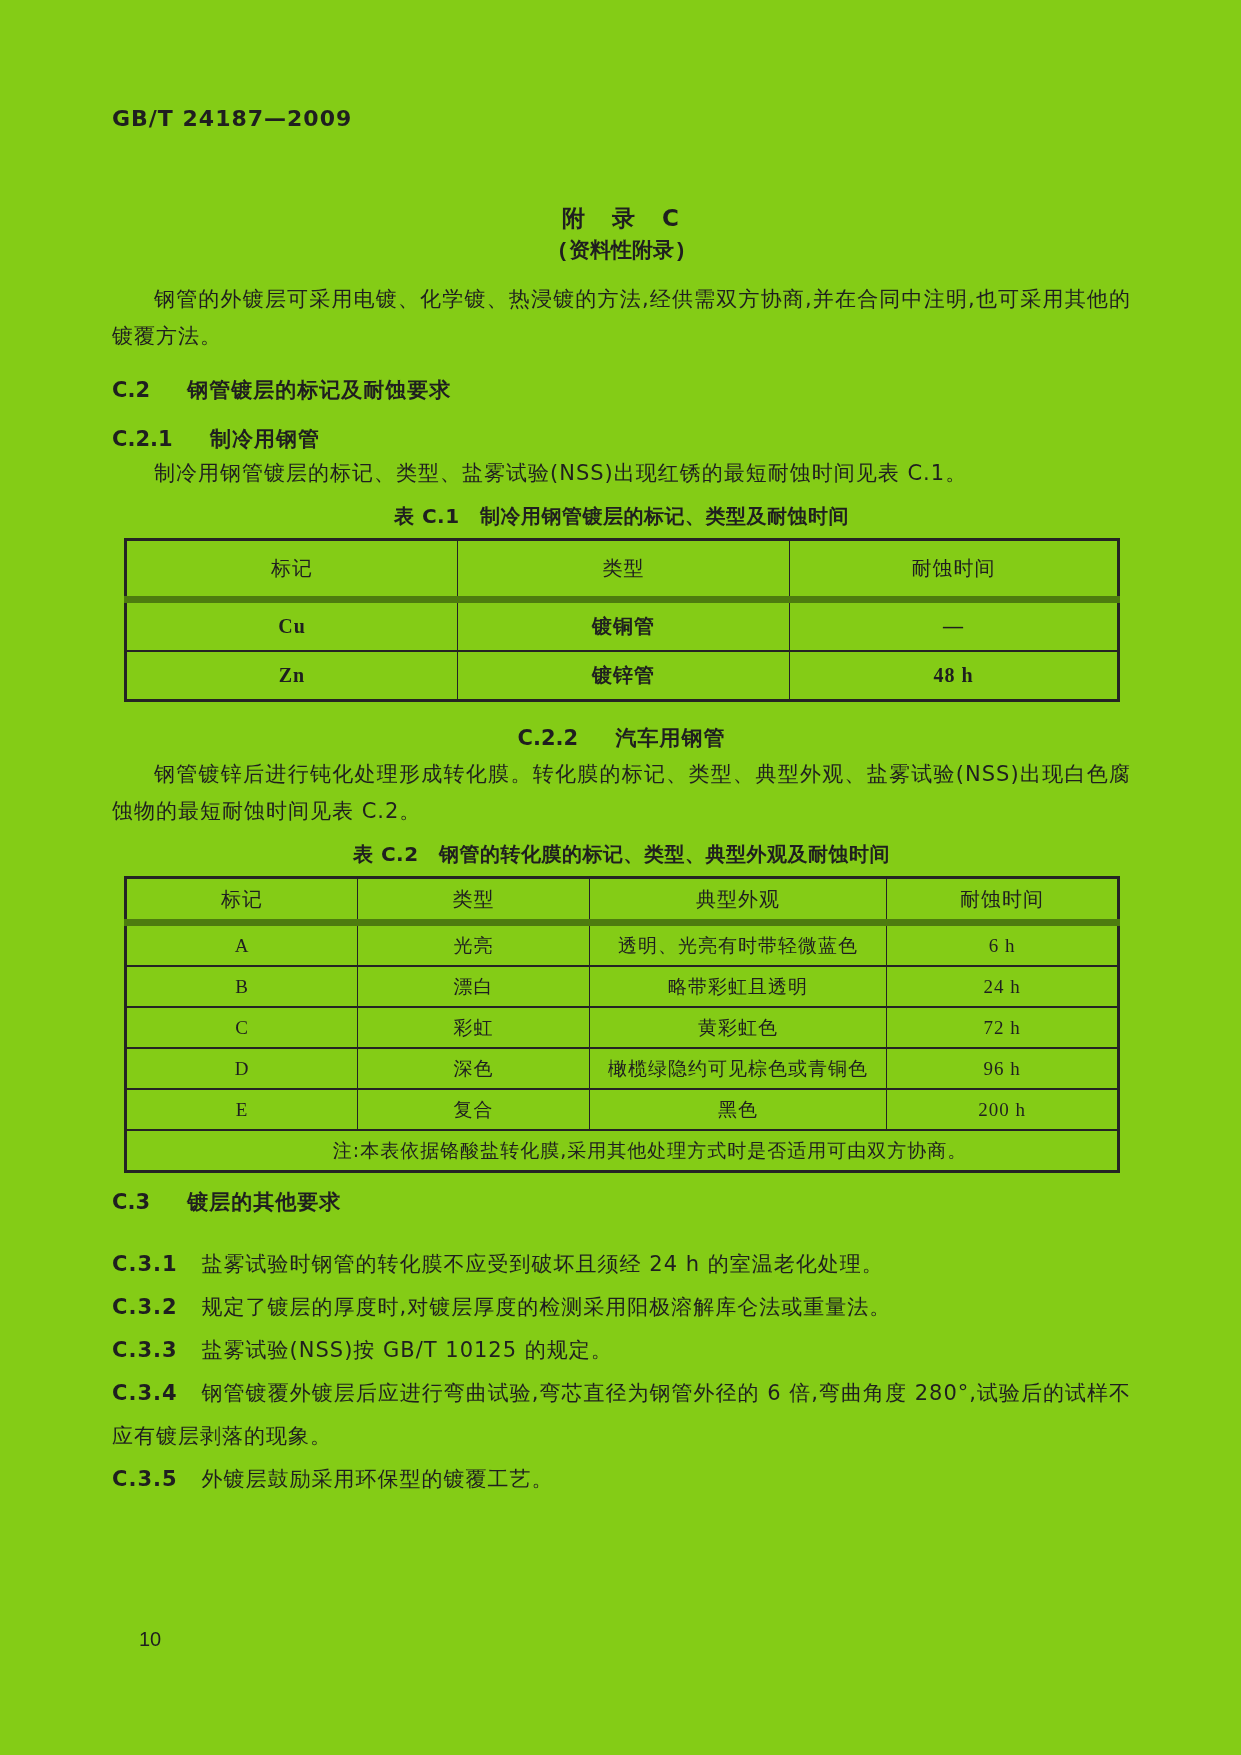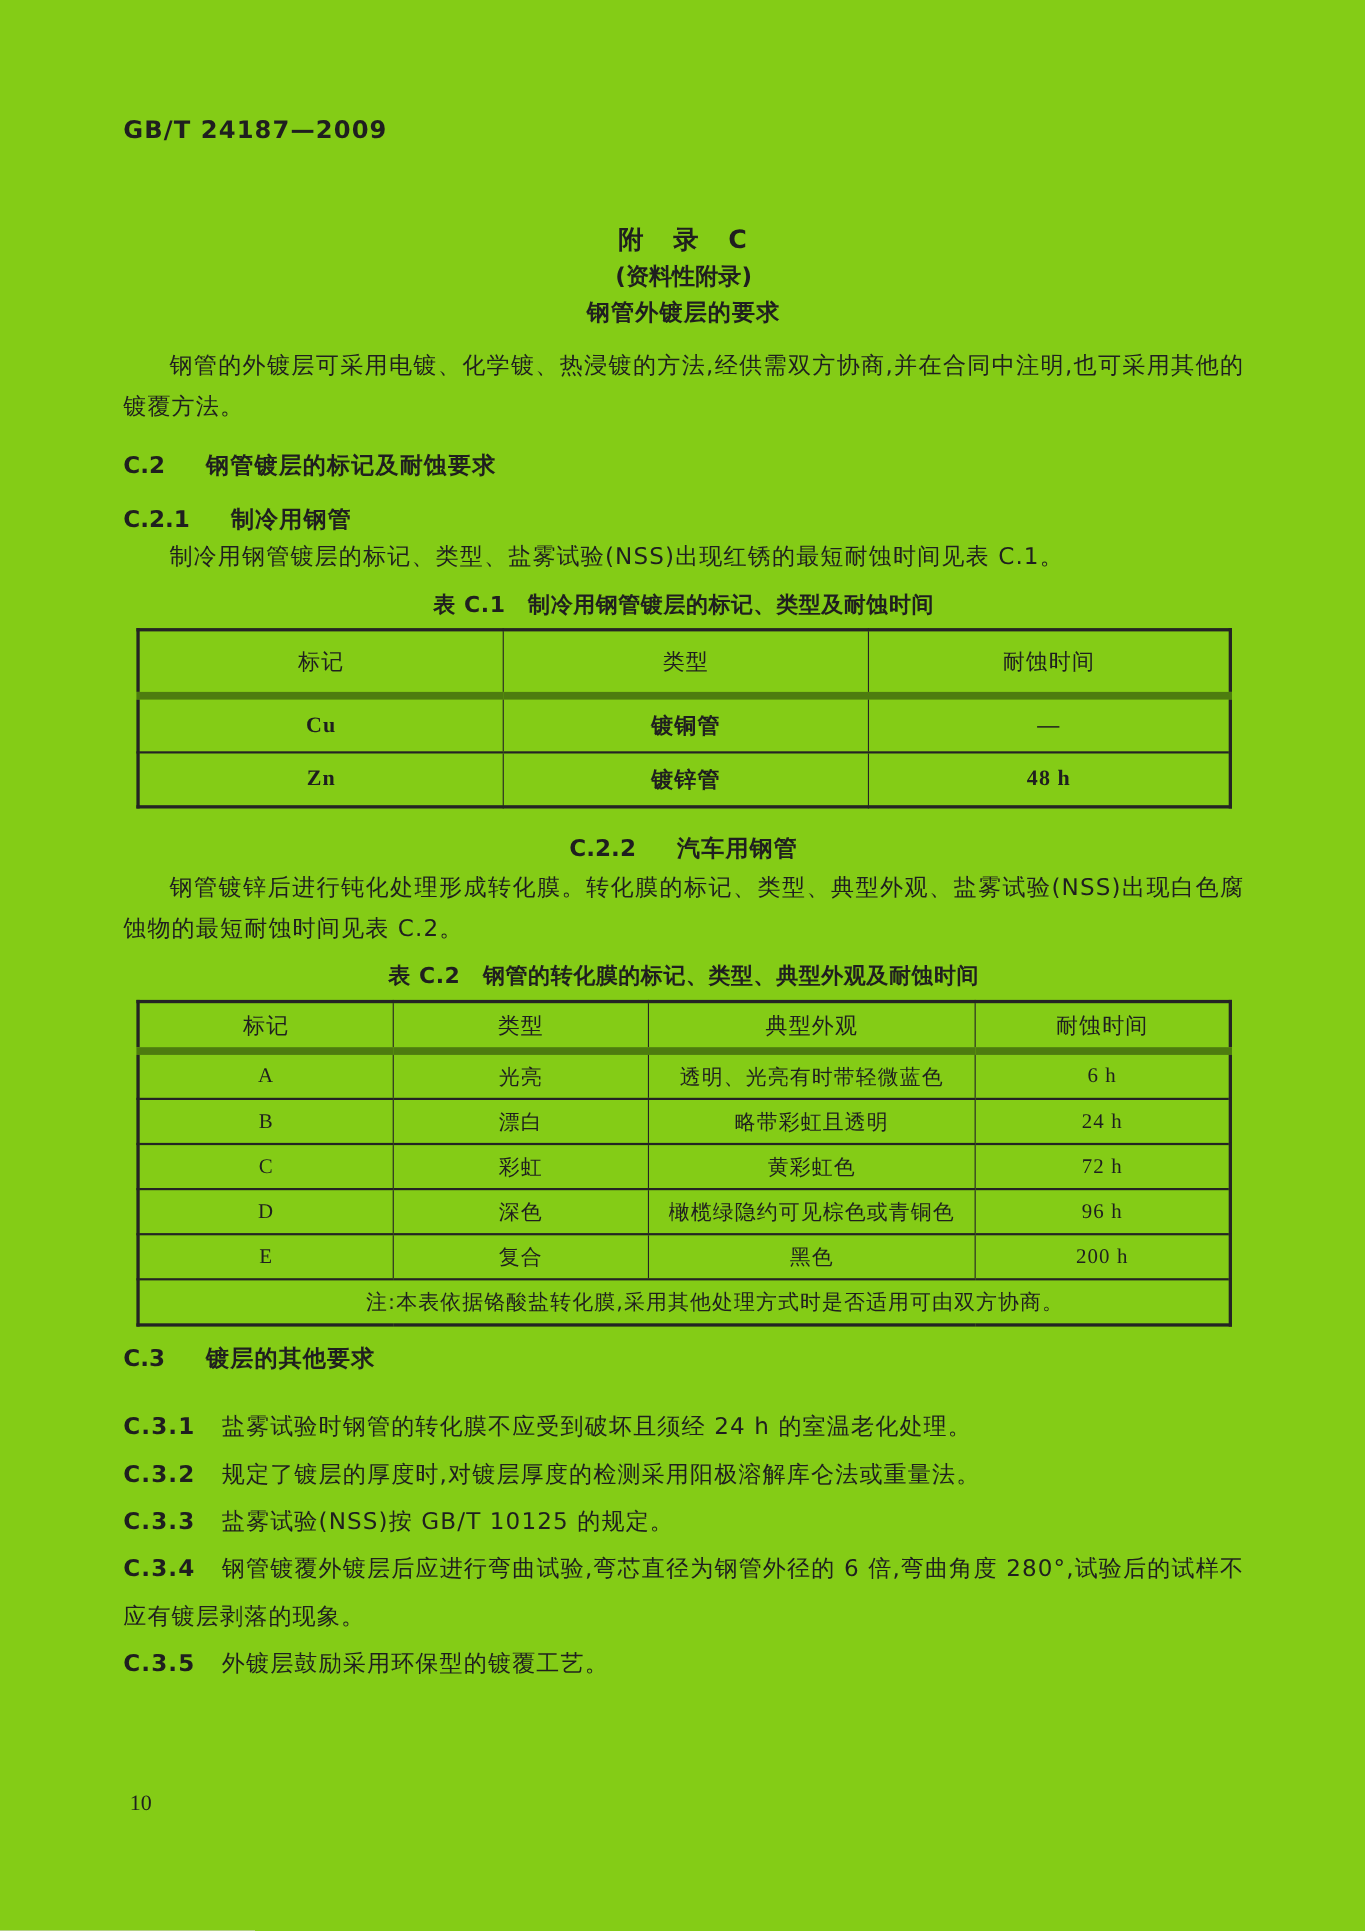--- a/index.html
+++ b/index.html
@@ -24,7 +24,7 @@
 
   .title-block { margin-top:70px; text-align:center; font-weight:bold; }
   .title-line1 { font-size:23px; line-height:33px; letter-spacing:2px; }
-  .title-line2 { font-size:21px; line-height:33px; }
+  .title-line2 { font-size:21px; line-height:33px;font-family:Liberation Mono, monospace; }
   .title-line3 { font-size:21px; line-height:33px; letter-spacing:1px; }
 
   .heading { font-size:21px; font-weight:bold; line-height:28px; }

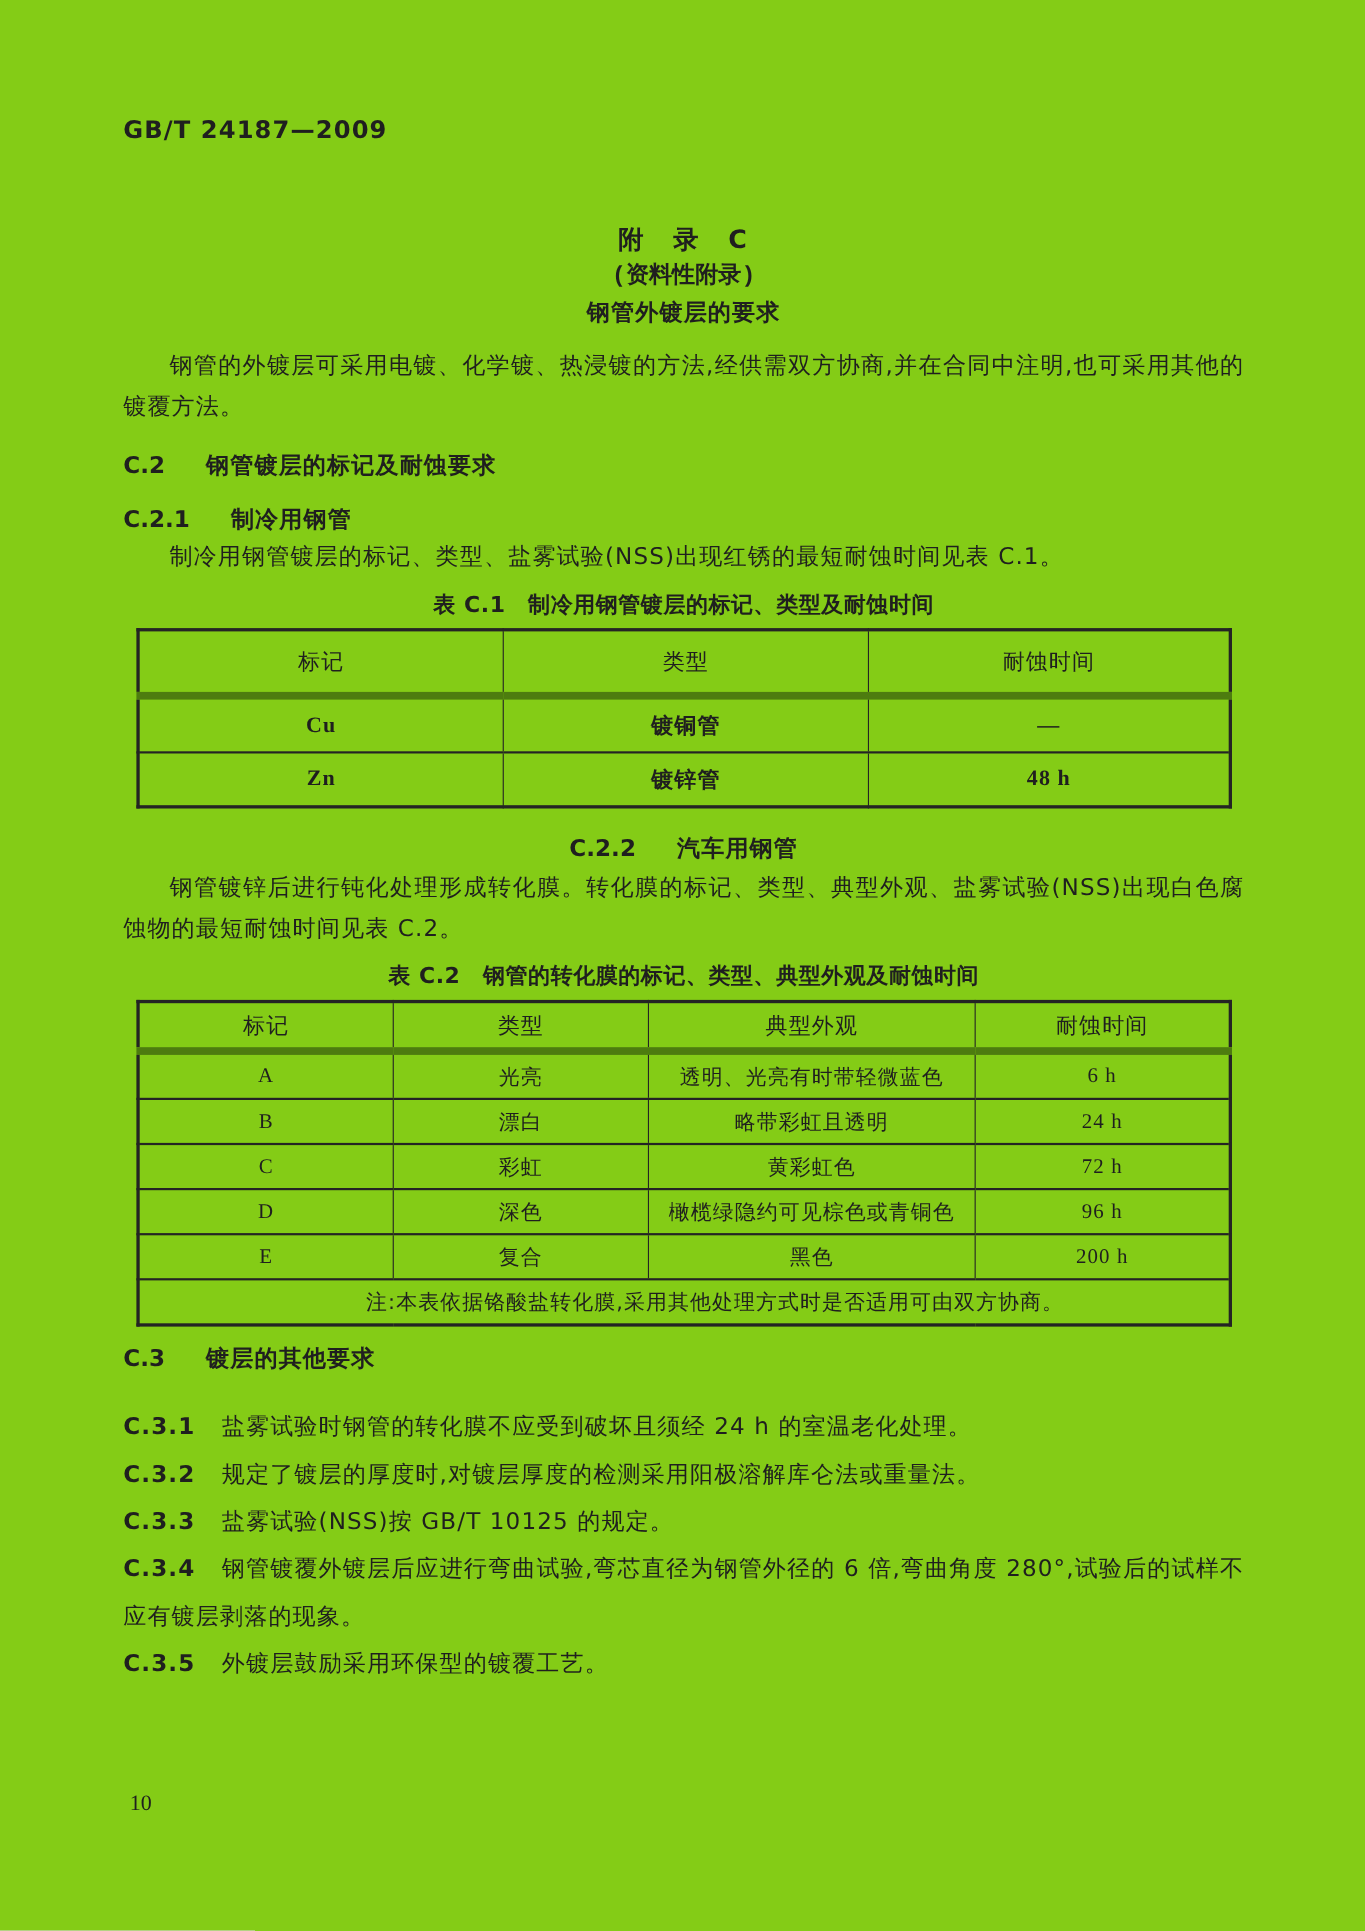--- a/index.html
+++ b/index.html
@@ -119,7 +119,6 @@
     <div class="title-block">
       <div class="title-line1">附　录　C</div>
       <div class="title-line2">(资料性附录)</div>
-      <div class="title-line3">钢管外镀层的要求</div>
     </div>
 
     <p class="para p-c1">钢管的外镀层可采用电镀、化学镀、热浸镀的方法,经供需双方协商,并在合同中注明,也可采用其他的镀覆方法。</p>

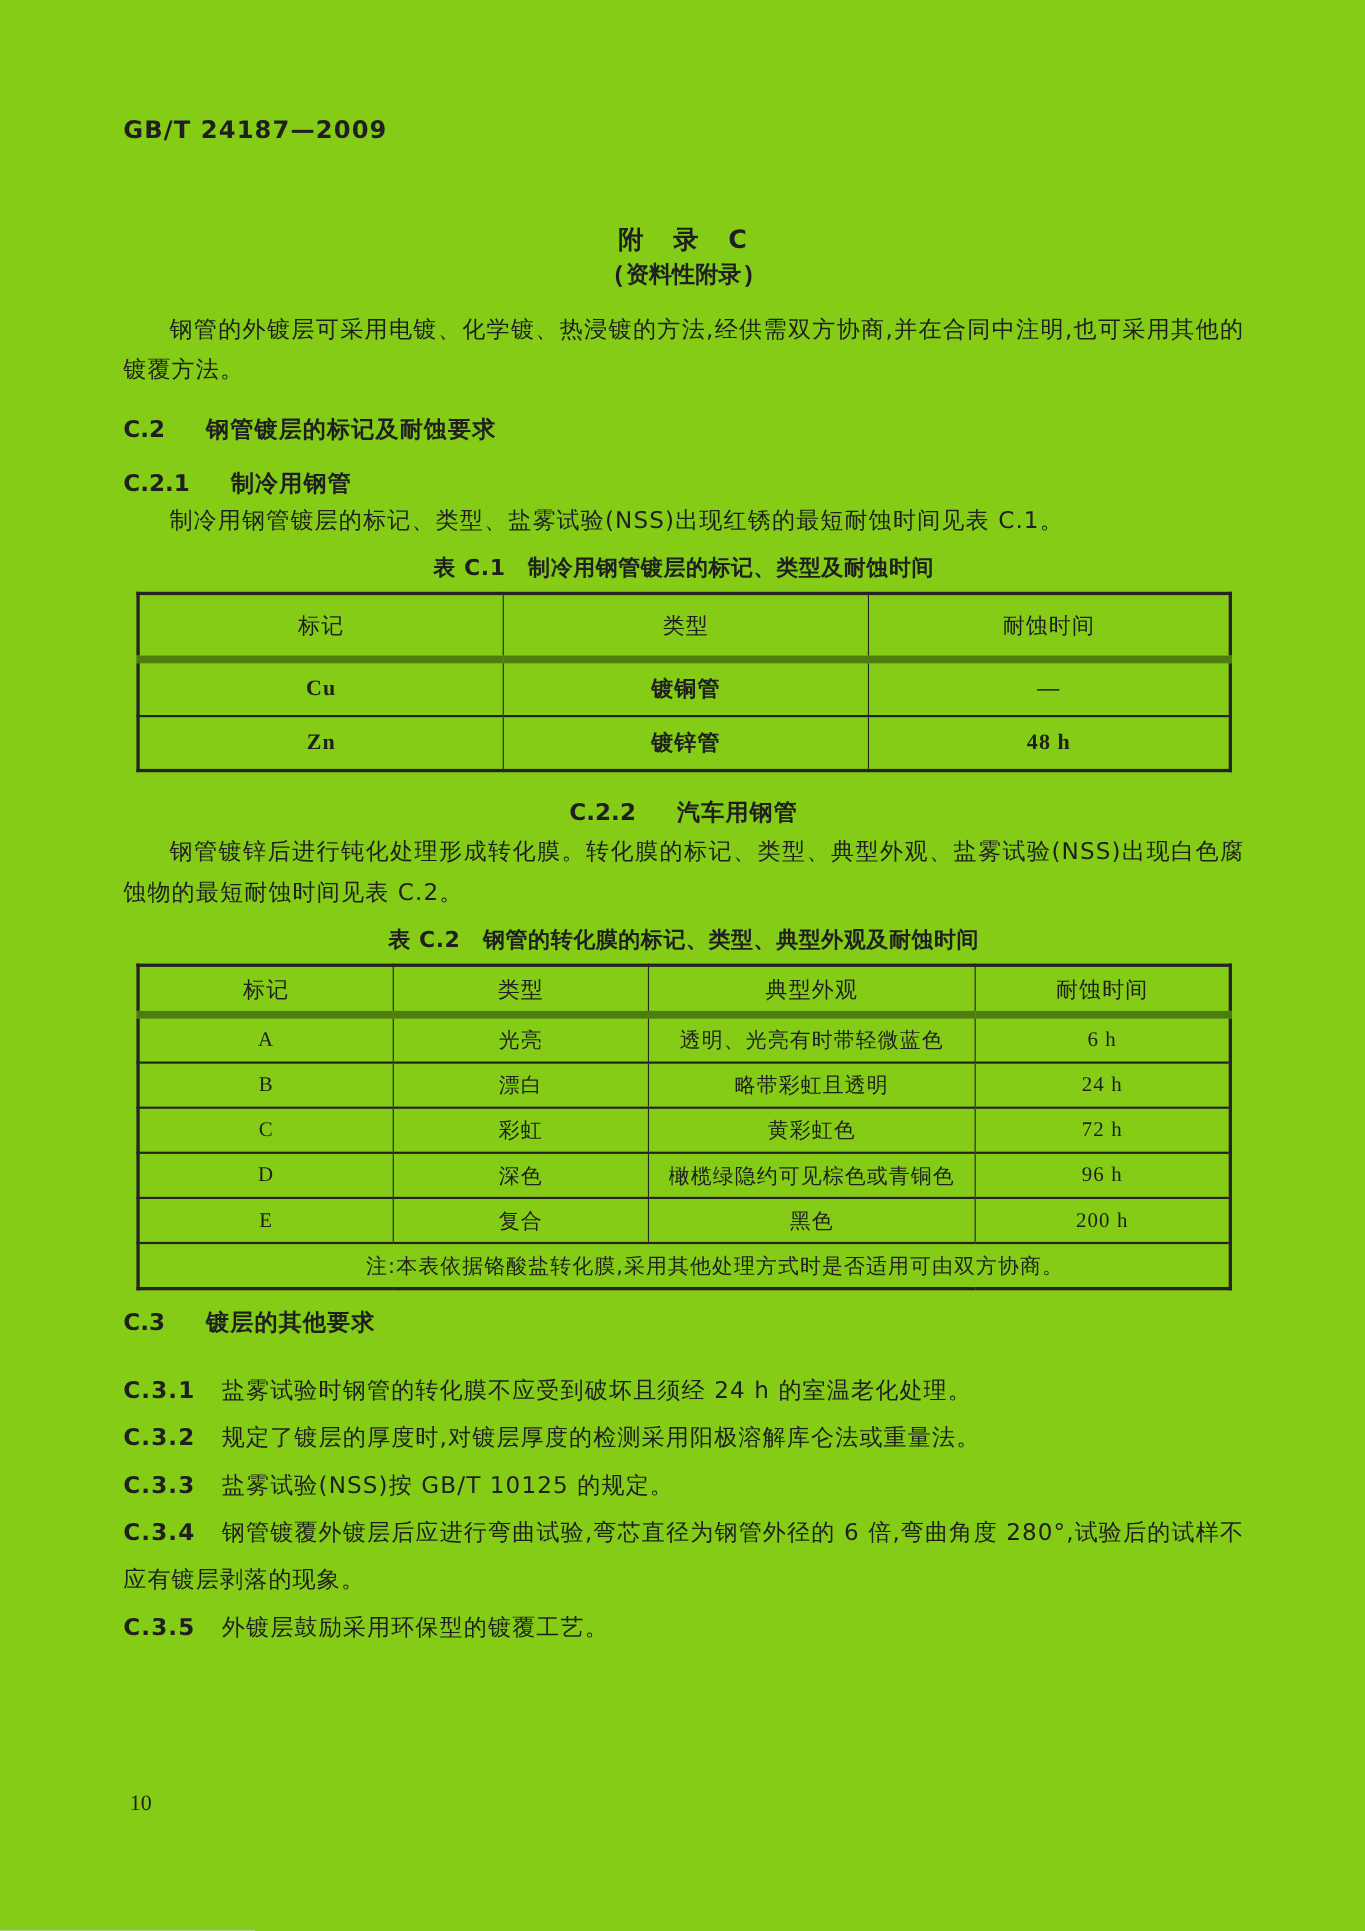--- a/index.html
+++ b/index.html
@@ -103,9 +103,9 @@
 
   .page-number {
     position:absolute;
-    left:118px; top:1628px;
+    left:139px; top:1628px;
     font-size:20px;
-    font-family:Liberation Serif, serif;
+    font-family:Liberation Sans, sans-serif;
   }
 </style>
 </head>

